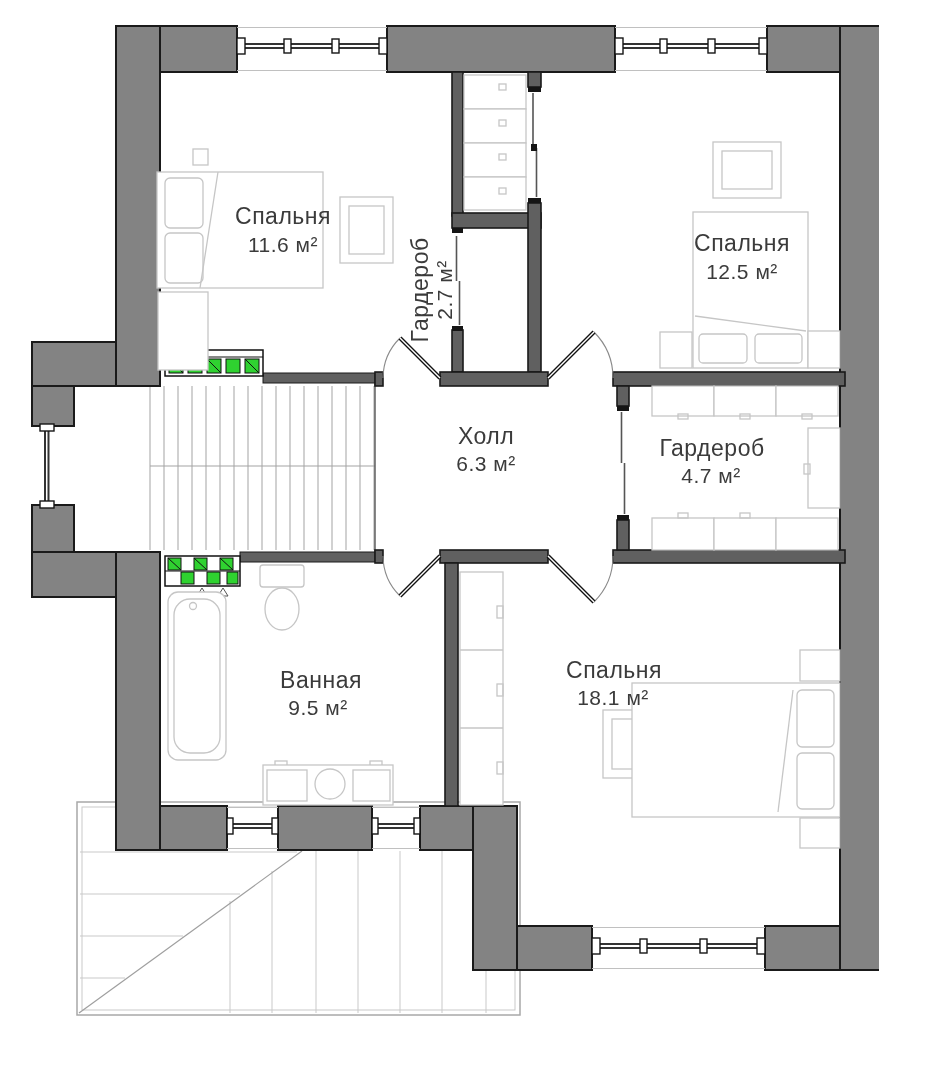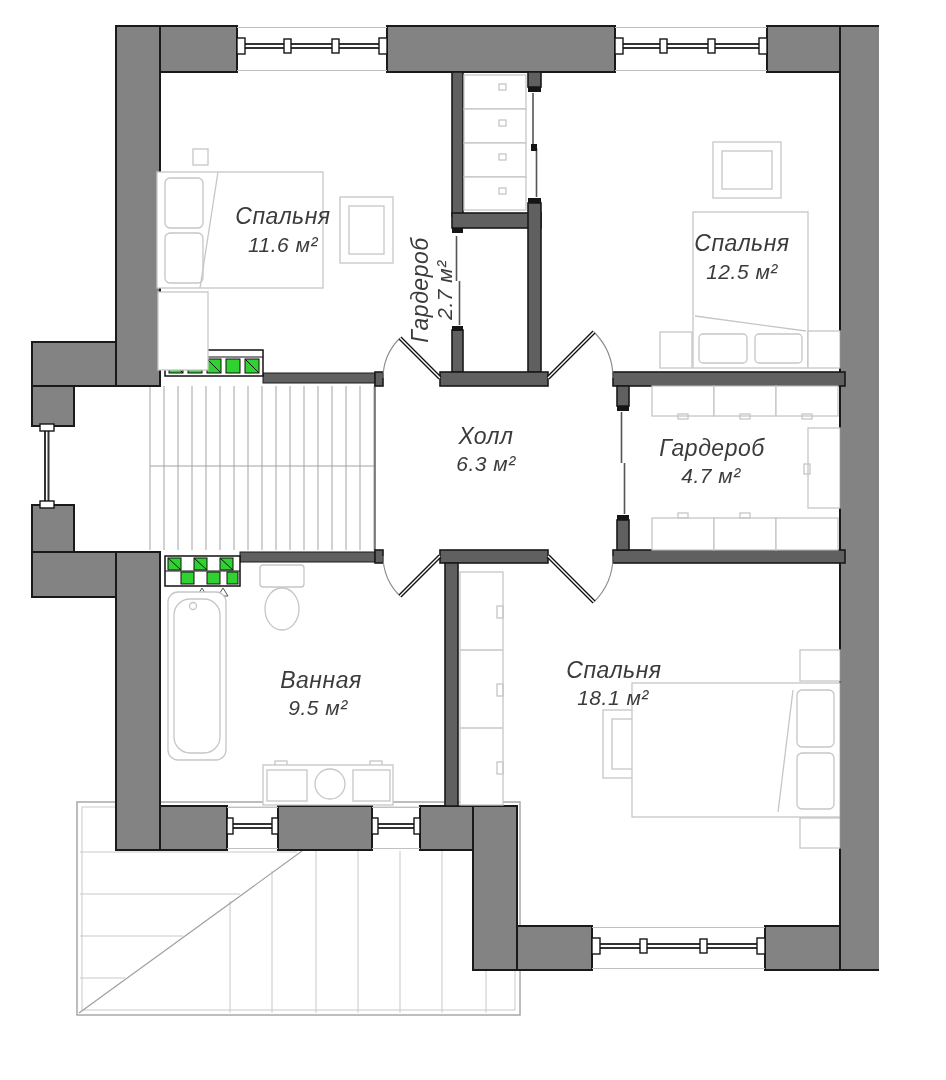--- a/index.html
+++ b/index.html
@@ -4,7 +4,7 @@
 <style>
   html,body{margin:0;padding:0;background:#ffffff;}
   .stage{position:relative;width:879px;height:1080px;background:#fff;overflow:hidden;
-         font-family:"Liberation Sans", sans-serif;font-style:italic;}
+         font-family:"Liberation Sans", sans-serif;}
   svg{display:block}
   .ext{fill:#838383;stroke:#1a1a1a;stroke-width:2;}
   .int{fill:#606060;stroke:#1a1a1a;stroke-width:1.6;}

